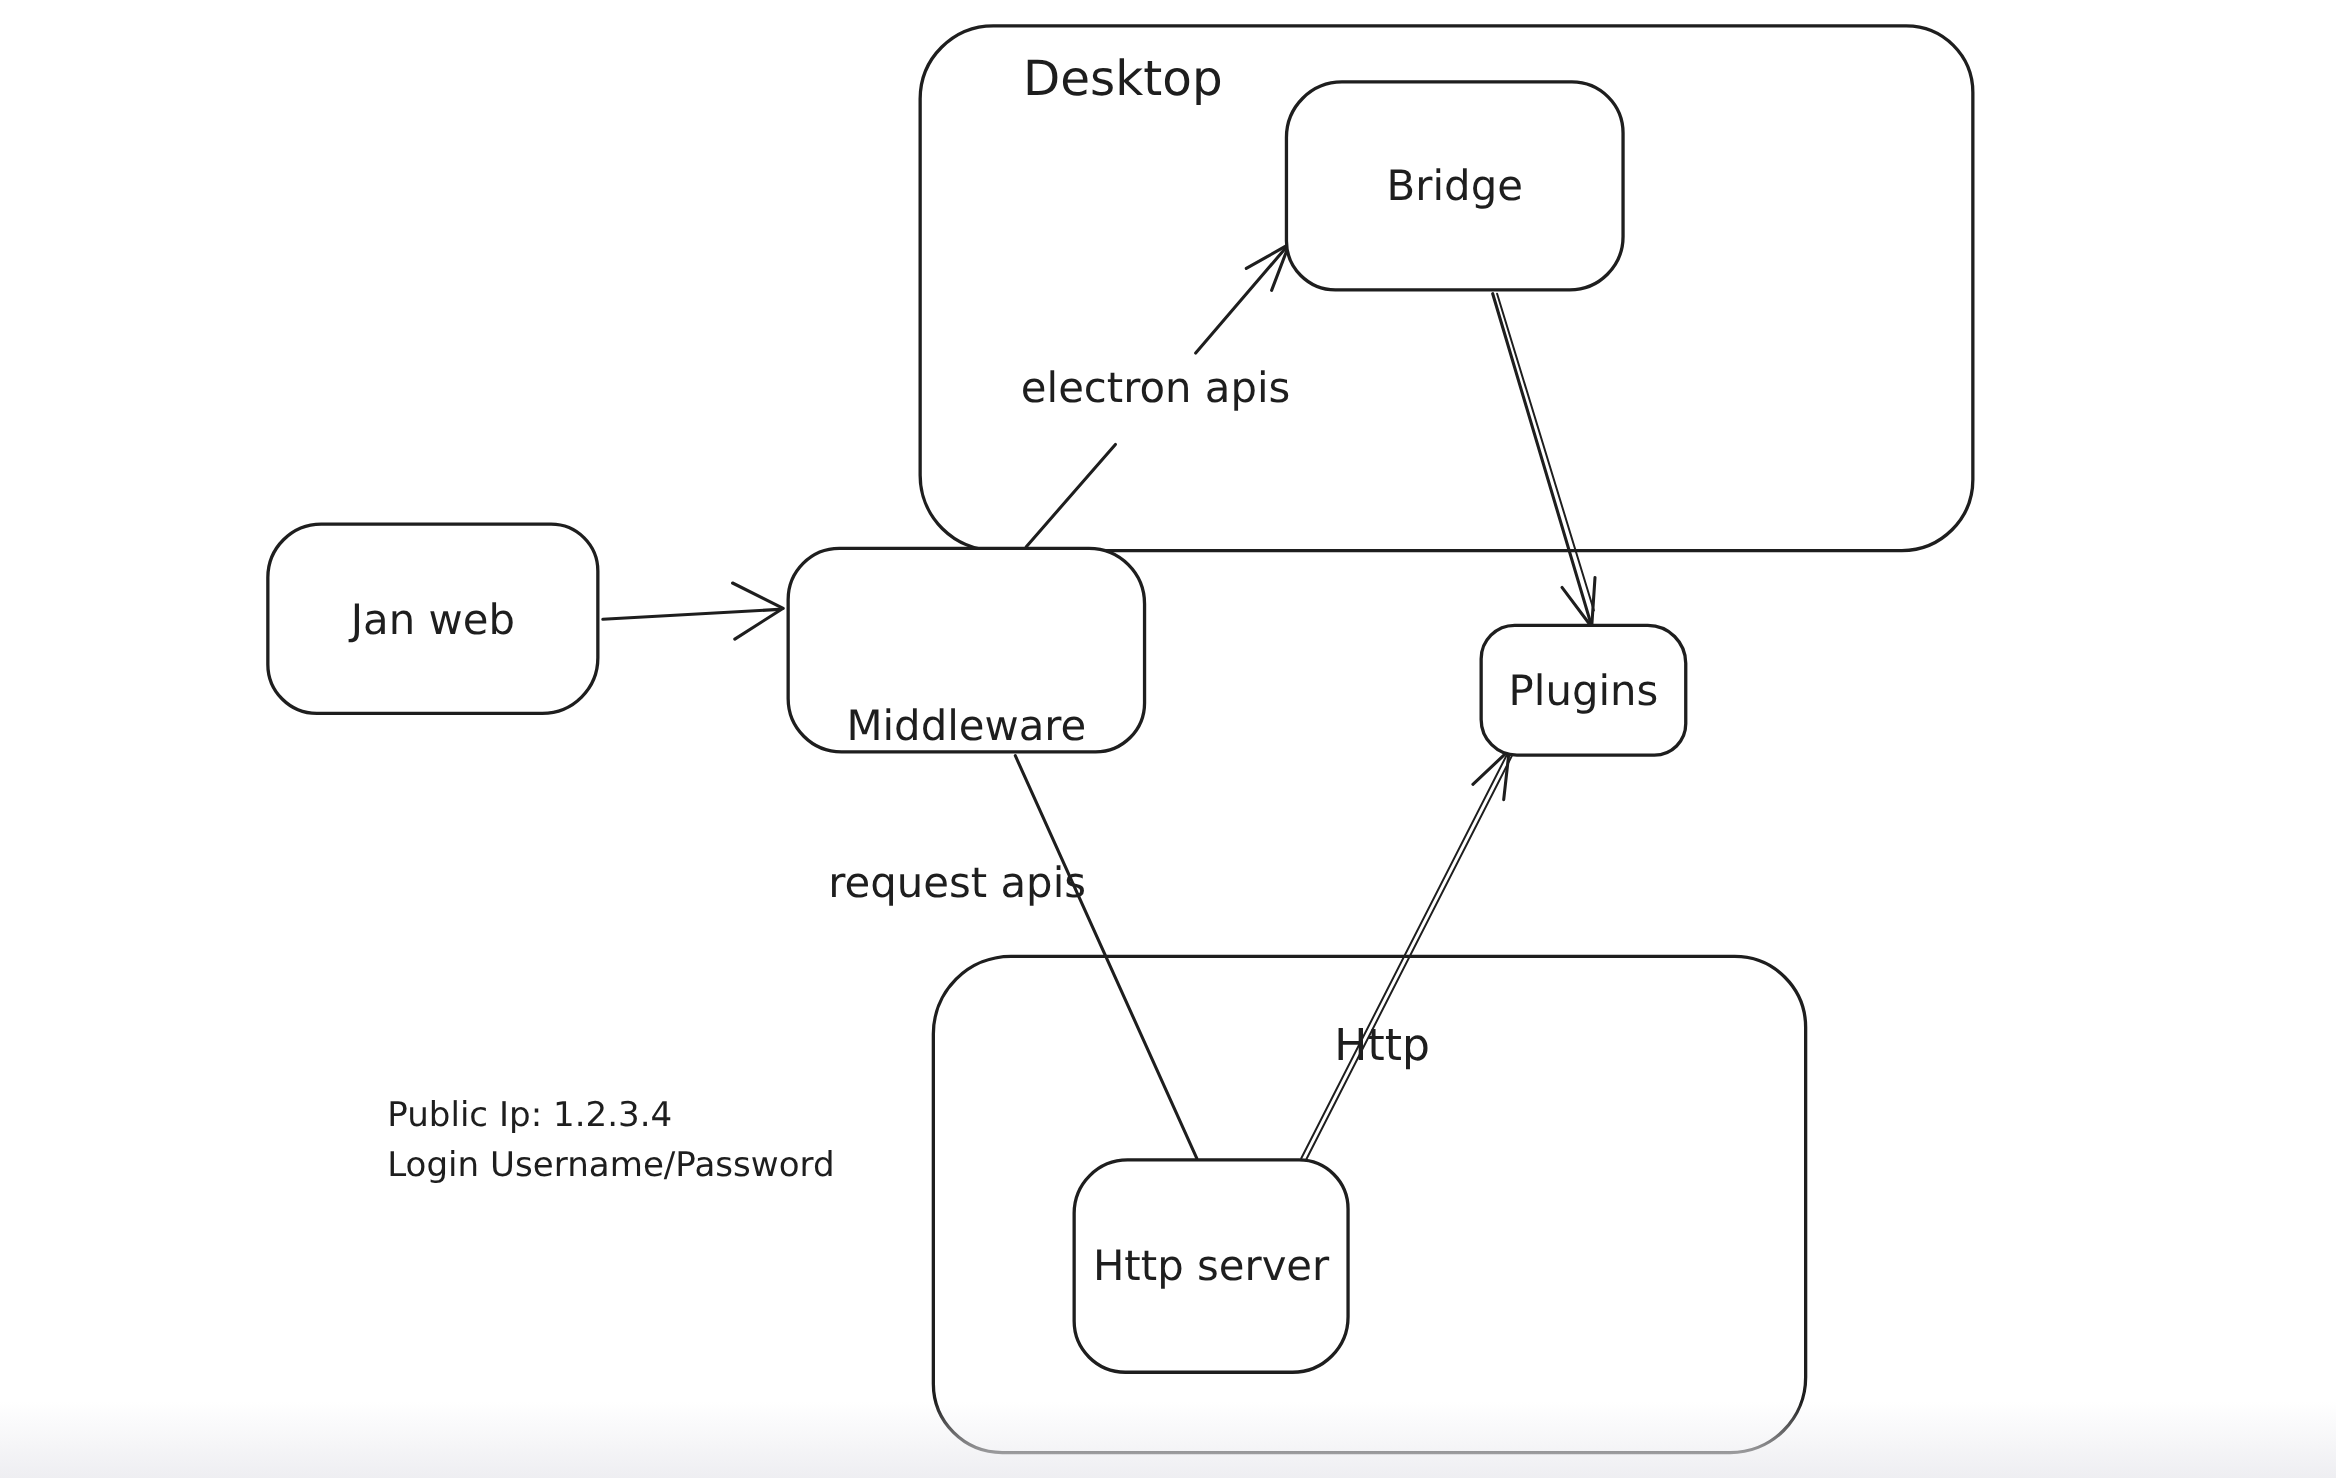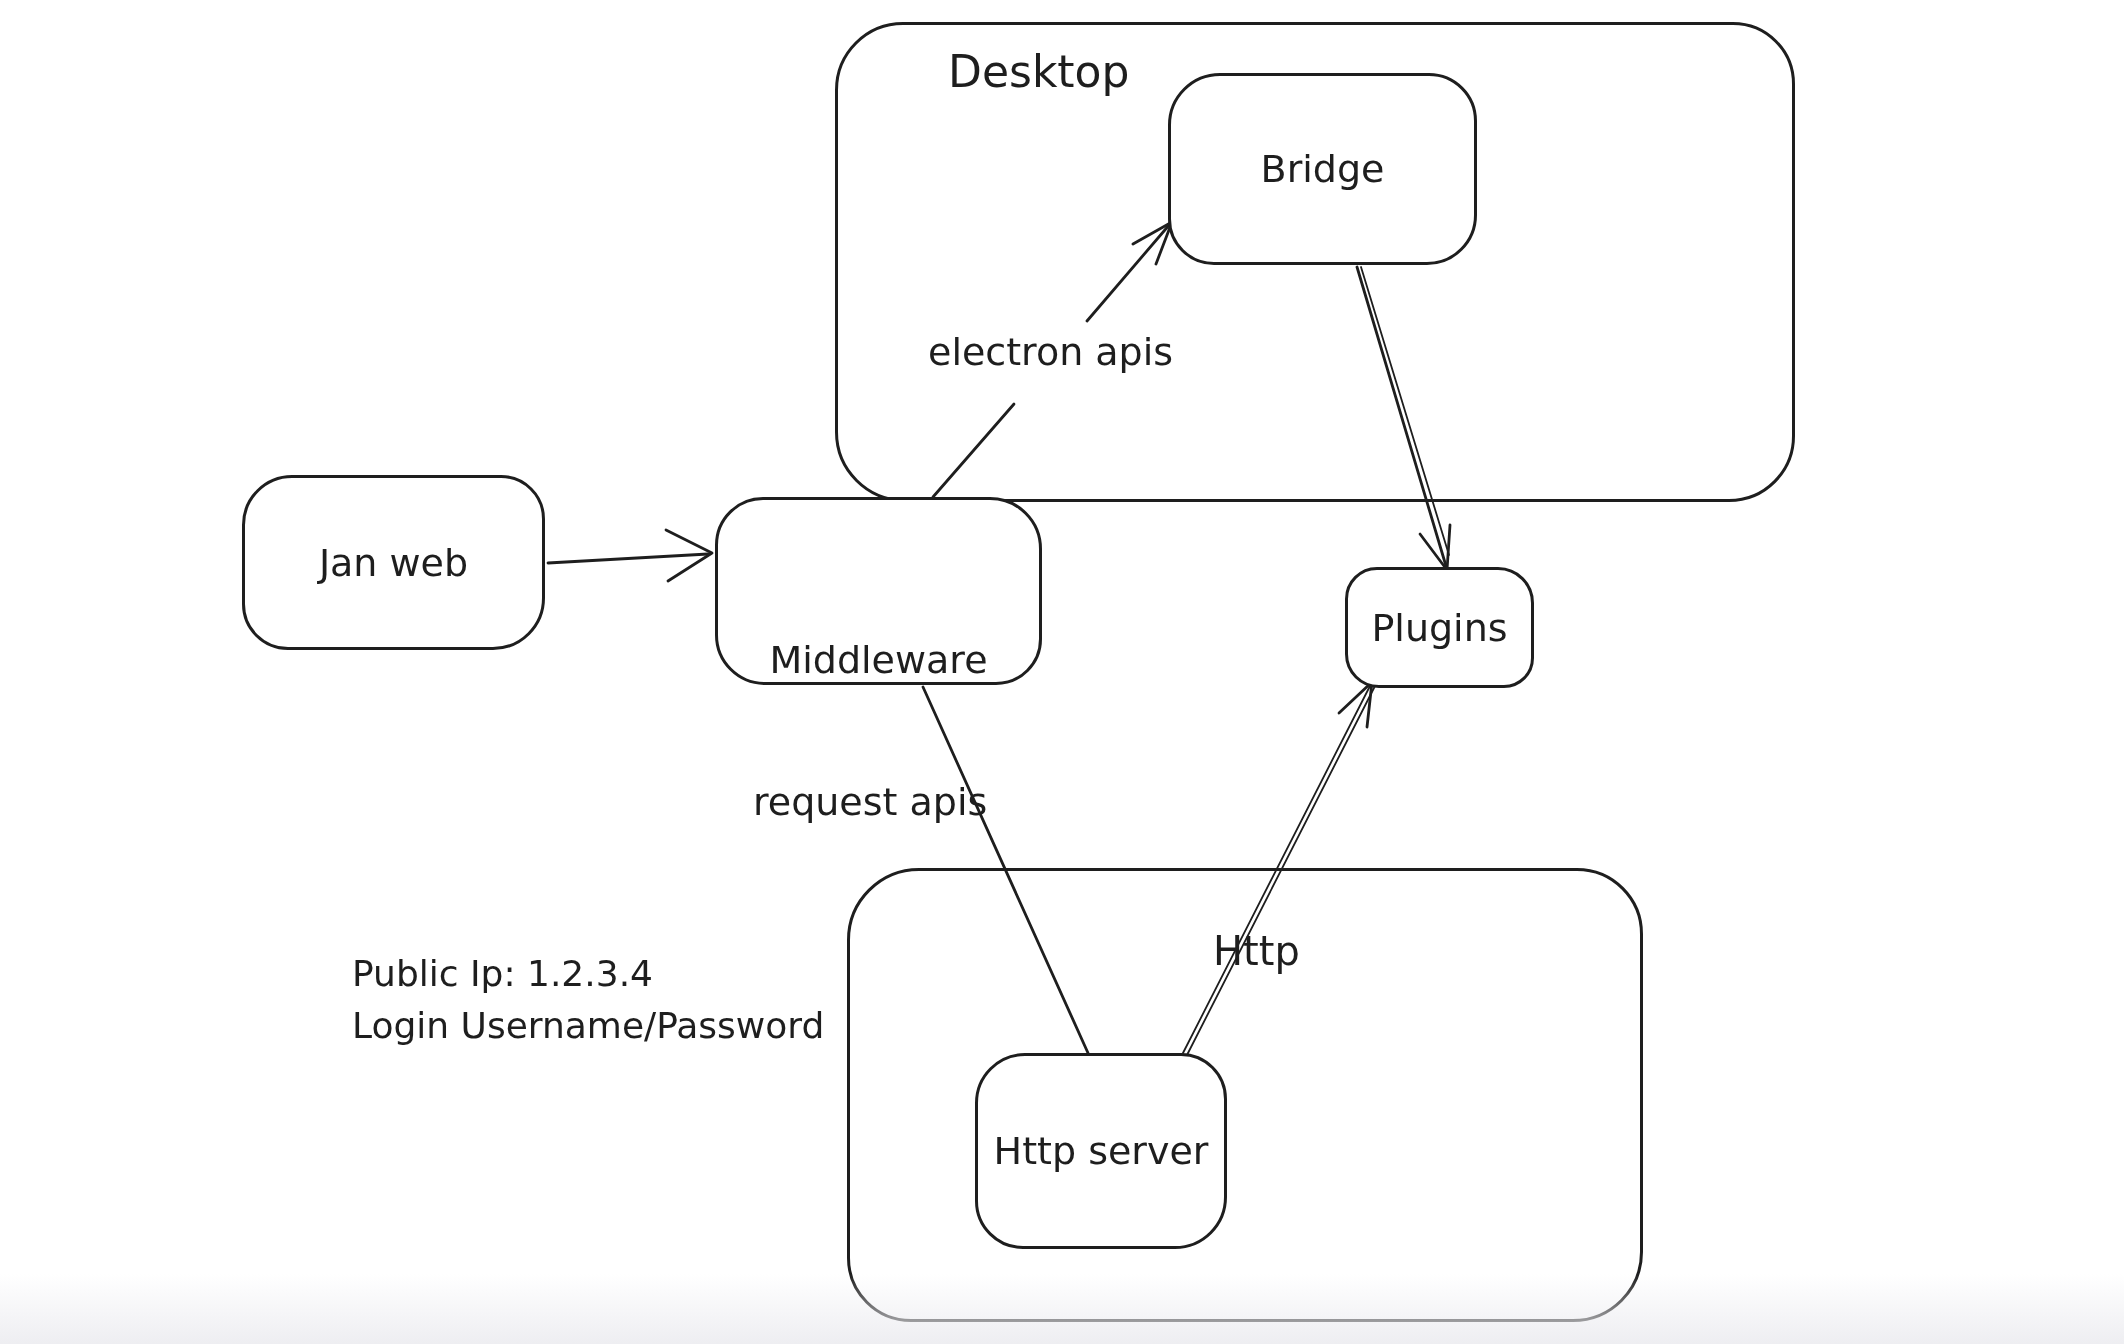--- a/index.html
+++ b/index.html
@@ -93,7 +93,7 @@
   </svg>
 
   <div class="container-box" style="left:835px;top:22px;width:960px;height:480px;border-radius:68px 62px 66px 70px;"></div>
-  <div class="container-label" style="left:930px;top:46px;margin-left:18px;">Desktop</div>
+  <div class="container-label" style="left:930px;top:46px;">Desktop</div>
 
   <div class="container-box" style="left:847px;top:868px;width:796px;height:454px;border-radius:72px 66px 70px 64px;"></div>
   <div class="container-label" style="left:1213px;top:928px;font-size:40px;">Http</div>

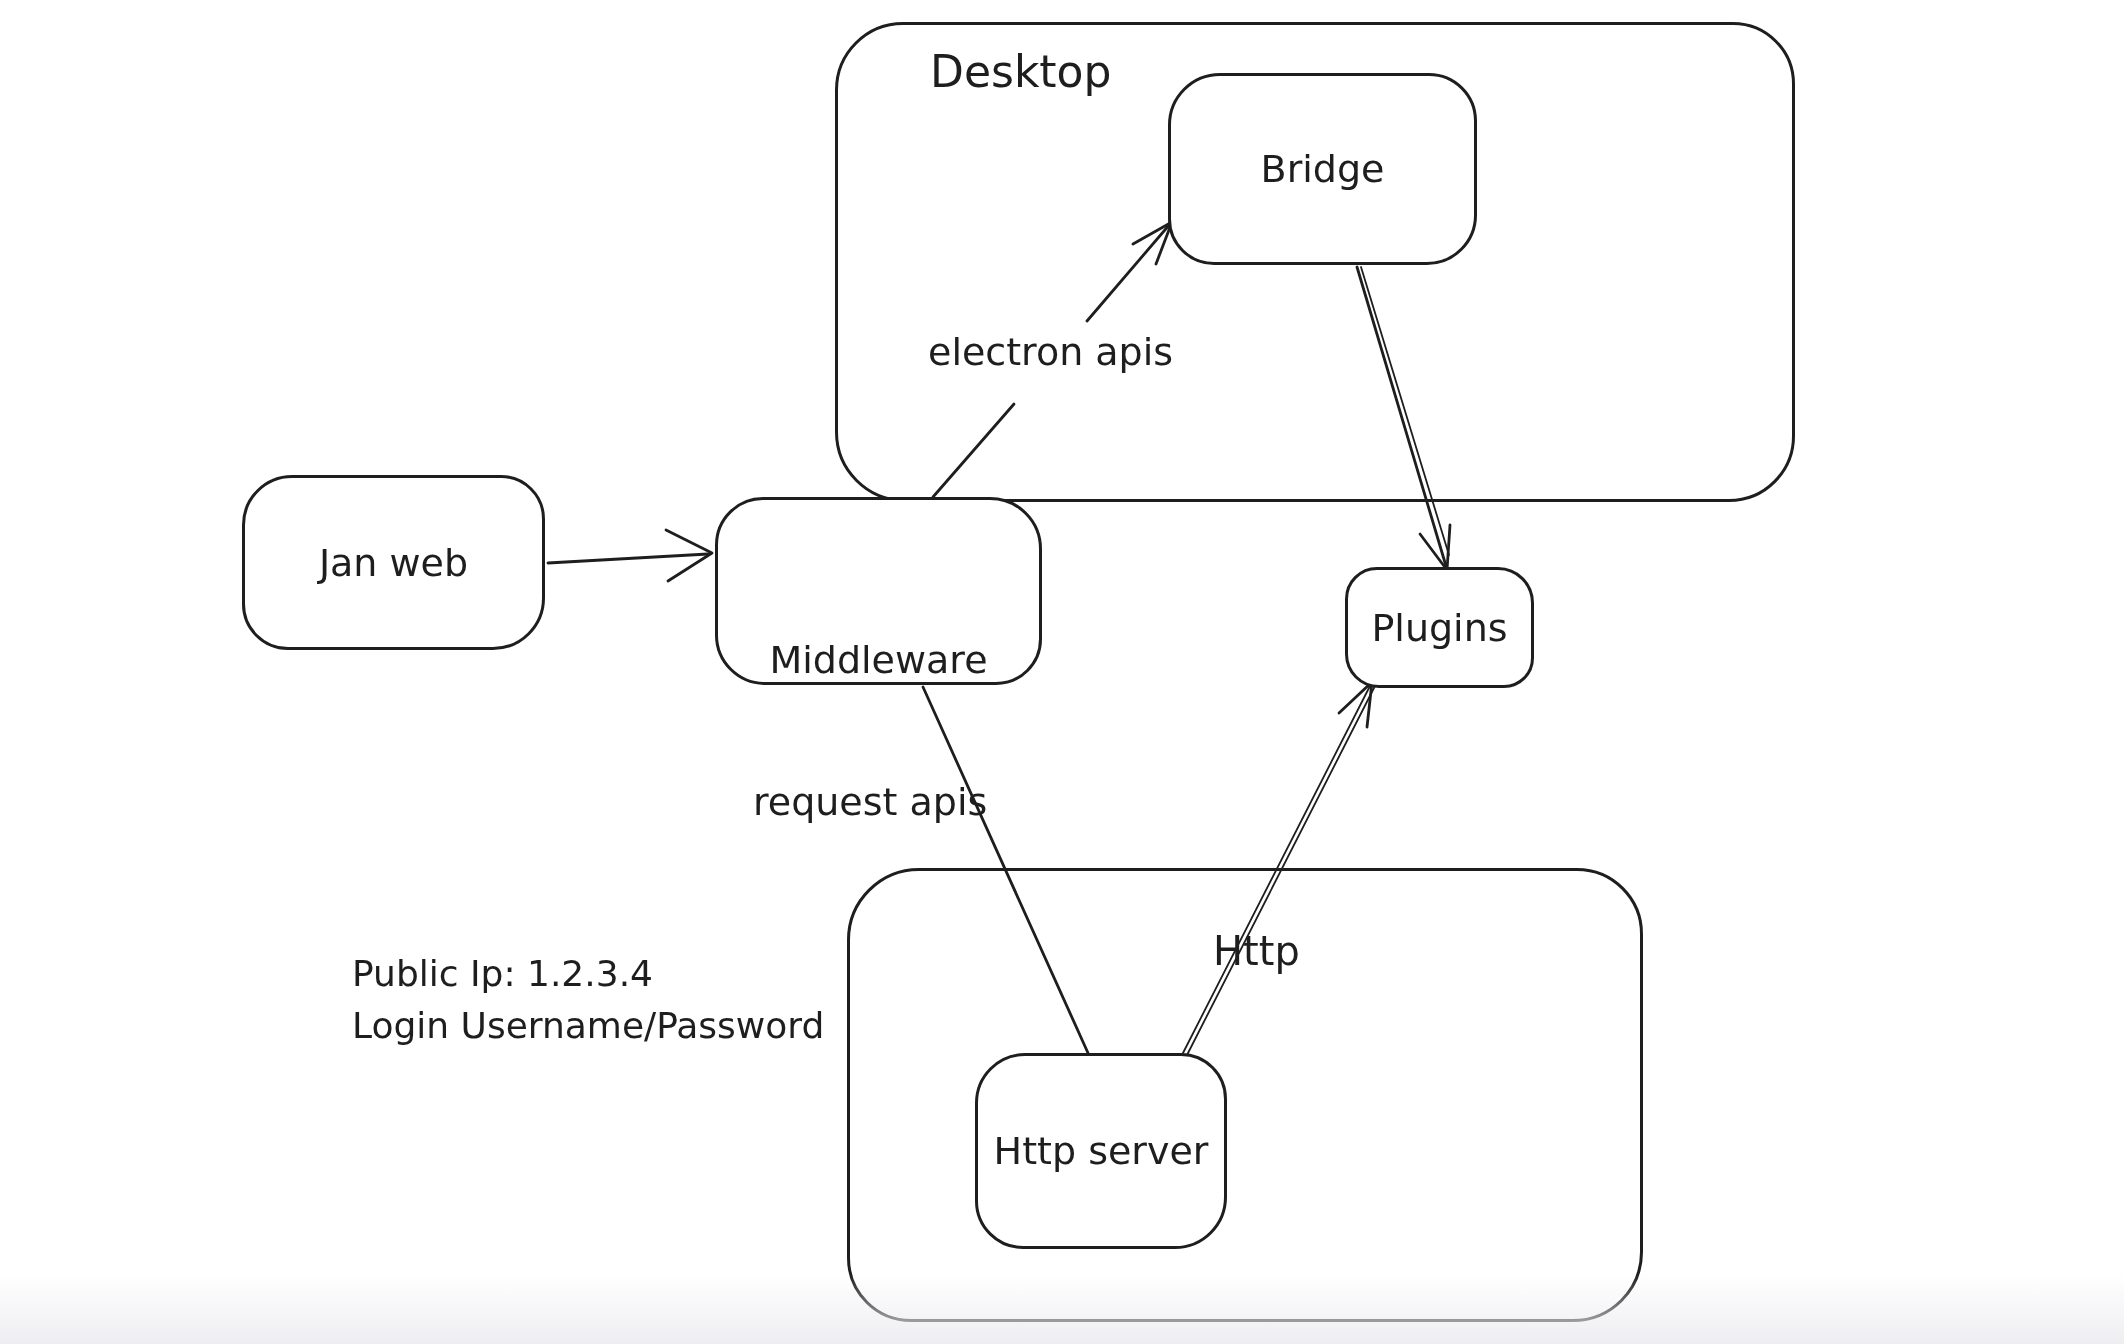--- a/index.html
+++ b/index.html
@@ -43,9 +43,10 @@
   }
   .annotation{
     position:absolute;
-    font-size:36px;
+    font-size:31px;
     line-height:1.45;
     white-space:nowrap;
+    margin-top:44px;
   }
   svg.connections{position:absolute;left:0;top:0;}
   svg.connections path{

